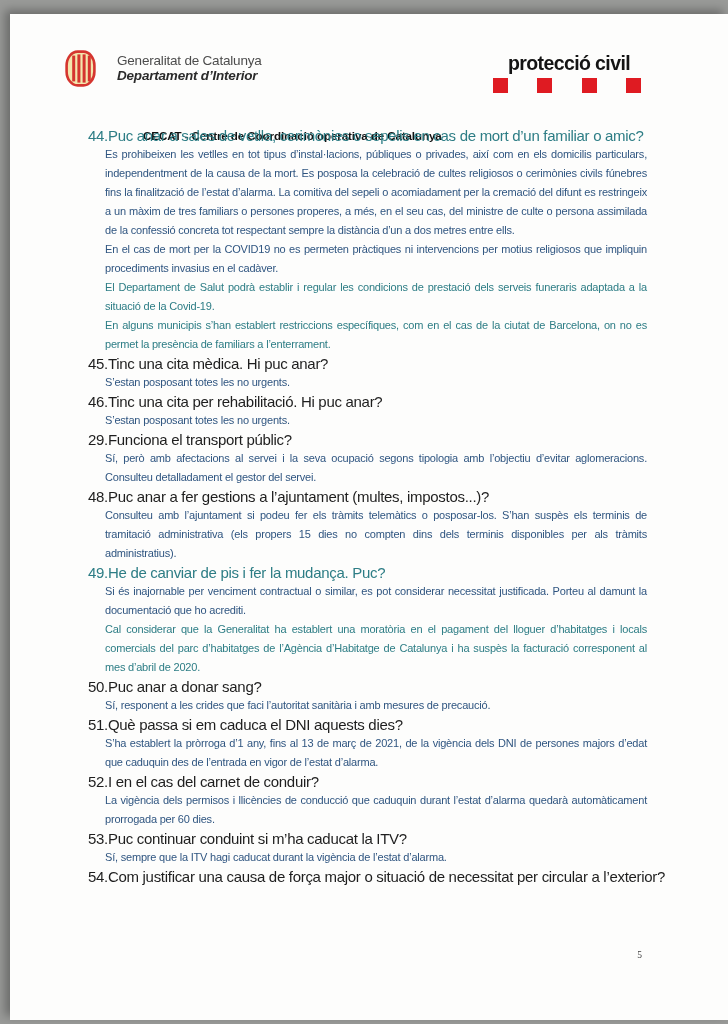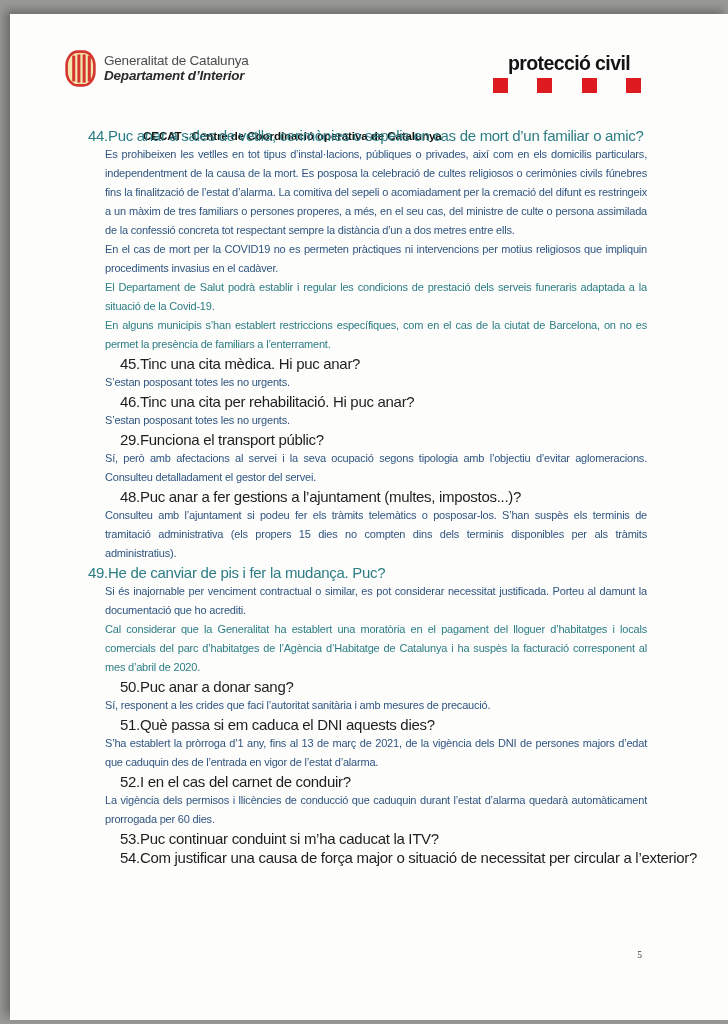--- a/index.html
+++ b/index.html
@@ -18,7 +18,7 @@
   .hdr { position:absolute; top:36px; left:55px; right:55px; height:70px; }
   .gencat { display:flex; align-items:flex-start; }
   .gencat svg { display:block; }
-  .gencat-text { margin-left:8px; line-height:15px; padding-top:3px; }
+  .gencat-text { margin-left:21px; line-height:15px; padding-top:3px; }
   .gencat-org  { font-size:13.5px; color:#4c4c4c; letter-spacing:-0.2px; }
   .gencat-dept { font-size:13.5px; color:#2b2b2b; font-weight:bold; letter-spacing:-0.2px;font-style:italic; }
   .brand { position:absolute; top:2px; right:28px; width:152px; text-align:center; }

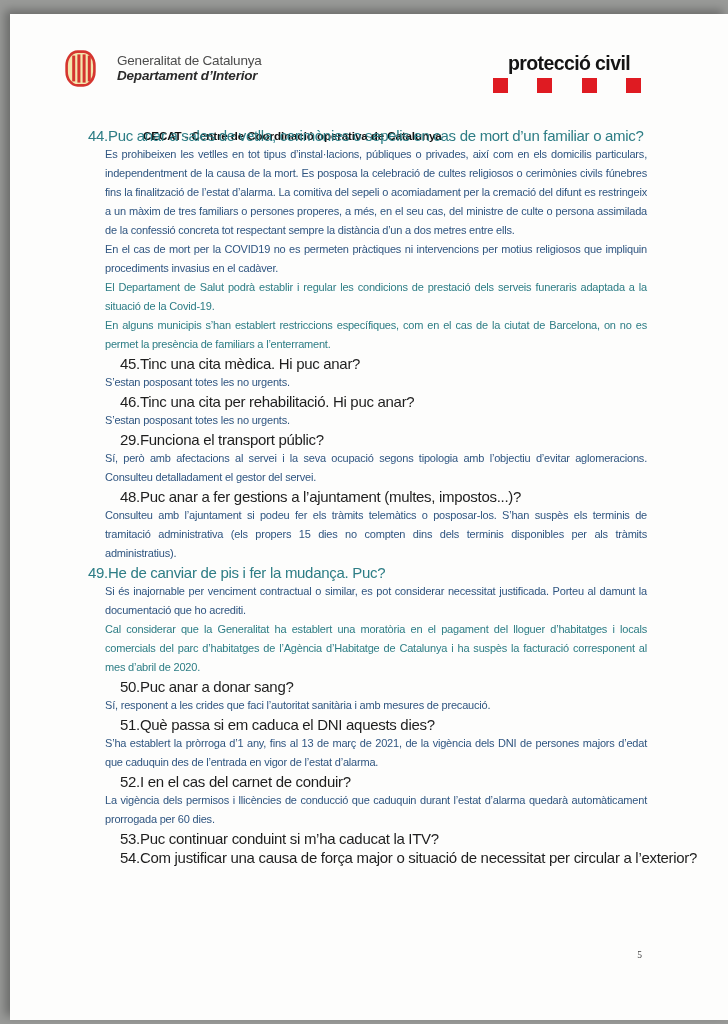--- a/index.html
+++ b/index.html
@@ -37,7 +37,7 @@
     font-size:11px; line-height:19px; letter-spacing:-0.2px;
     text-align:justify;
   }
-  .c-black { color:#1e1e1e;margin-left:32px; }
+  .c-black { color:#1e1e1e; }
   .c-navy  { color:var(--text-navy,#2f5580); }
   .c-teal  { color:var(--text-teal,#2d7d85); }
   

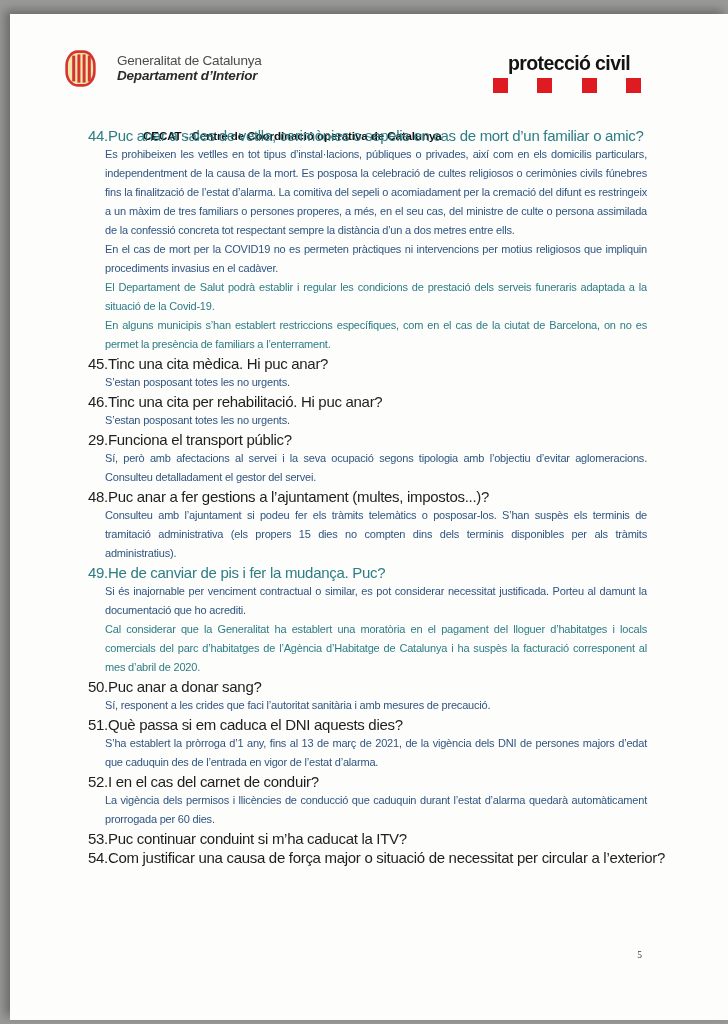--- a/index.html
+++ b/index.html
@@ -123,6 +123,7 @@
       </div>
       <div class="qa">
         <div class="q c-black"><span class="num">53.</span><span>Puc continuar conduint si m’ha caducat la ITV?</span></div>
+        <p class="a c-navy">Sí, sempre que la ITV hagi caducat durant la vigència de l’estat d’alarma.</p>
       </div>
       <div class="qa">
         <div class="q c-black"><span class="num">54.</span><span>Com justificar una causa de força major o situació de necessitat per circular a l’exterior?</span></div>

